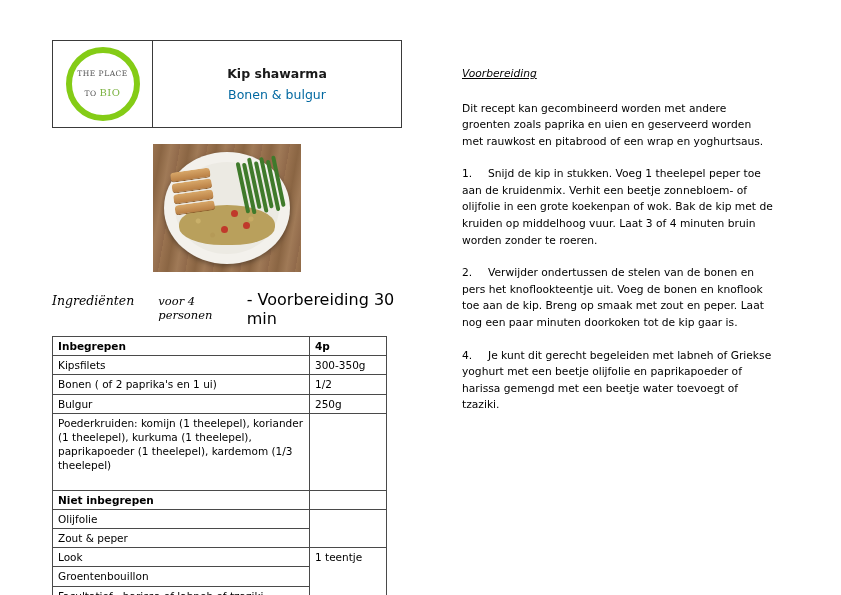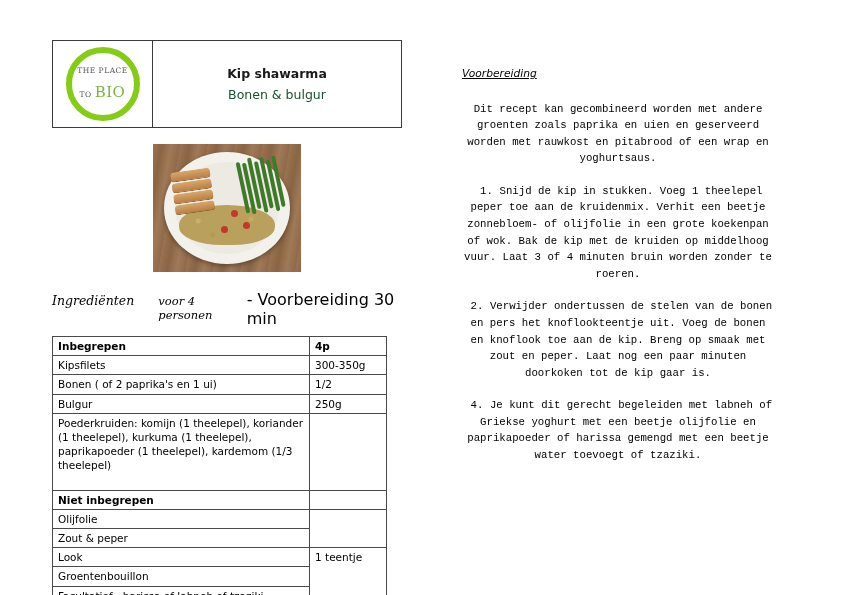--- a/index.html
+++ b/index.html
@@ -65,7 +65,7 @@
   .logo-line2 { color: #555555; }
   .logo-line2 .bio {
     color: #7cb342;
-    font-size: 15px;
+    font-size: 10px;
   }
 
   .title-cell {

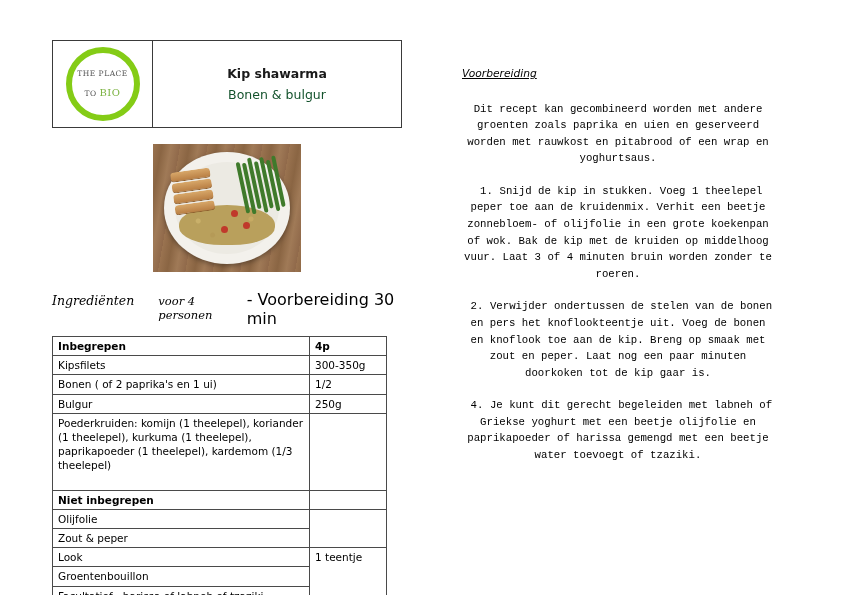--- a/index.html
+++ b/index.html
@@ -83,7 +83,7 @@
   }
   .recipe-subtitle {
     font-size: 12.5px;
-    color: #14532d;
+    color: #0369a1;
   }
 
   .photo-wrap {

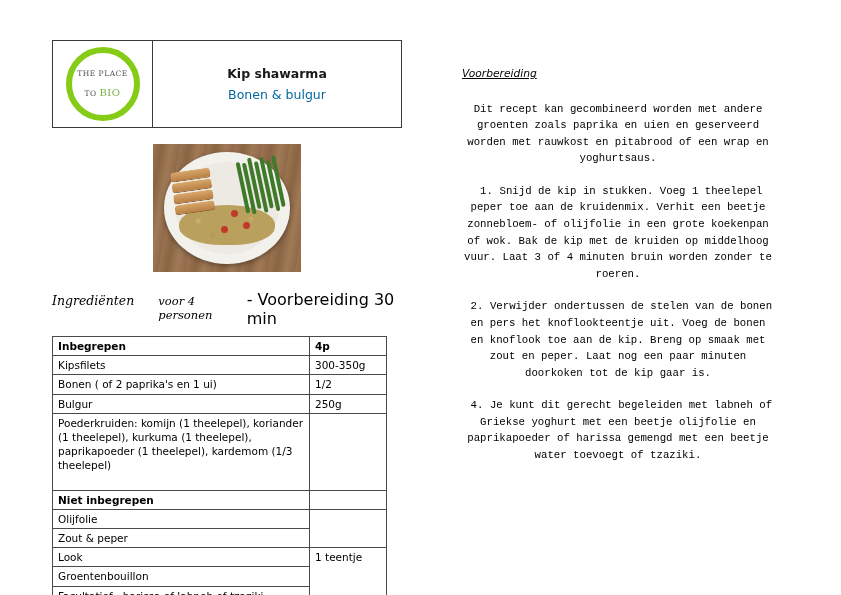--- a/index.html
+++ b/index.html
@@ -243,8 +243,7 @@
   }
   .para {
     margin-bottom: 16px;
-    text-align: center;
-    font-family: Liberation Mono, monospace;
+    text-align: left;
   }
   .para .num {
     display: inline-block;

